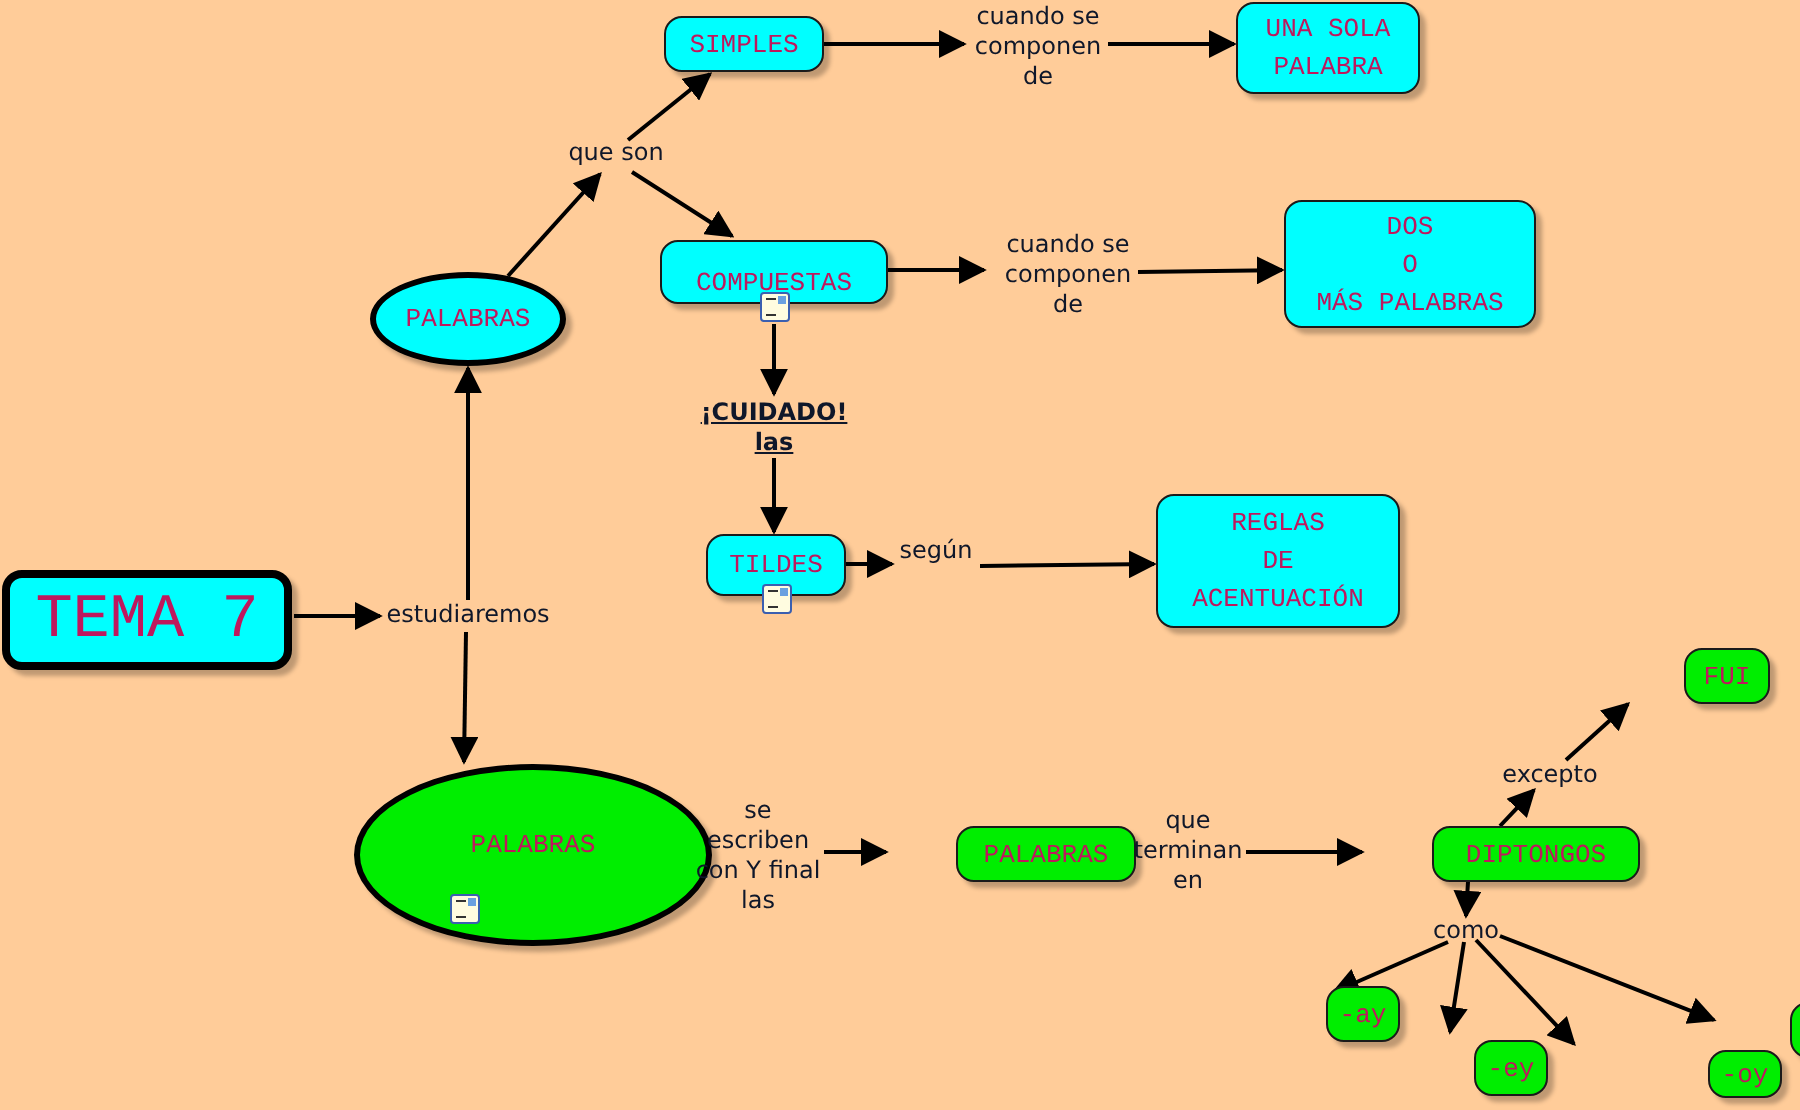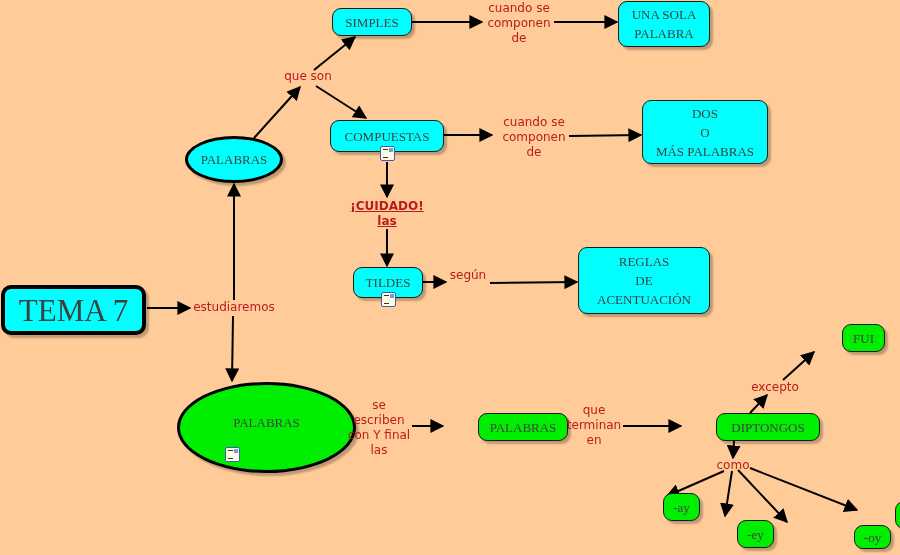--- a/index.html
+++ b/index.html
@@ -14,7 +14,7 @@
   .green { background:#00EE00;margin-left:34px; }
   .ellipse { border-radius:50%; border:3px solid #000; }
   .big { border:4px solid #000; border-radius:10px; font-size:31px; }
-  .label { position:absolute; font-size:12px; line-height:15px; text-align:center; color:#b91c1c;
+  .label { position:absolute; font-size:12px; line-height:15px; text-align:center; color:#0f172a;
            font-family:"DejaVu Sans", sans-serif; }
   .label.bold { font-weight:bold; text-decoration:underline; }
   .note-icon { display:inline-block; width:13px; height:13px; background:#fffce0; border:1px solid #3b5fb0;

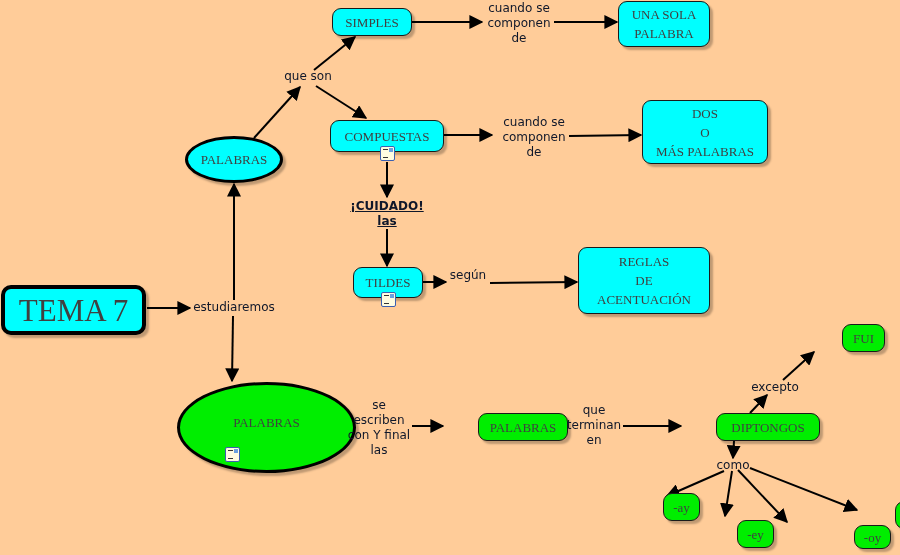--- a/index.html
+++ b/index.html
@@ -7,8 +7,8 @@
          font-family:"DejaVu Sans", sans-serif; }
   svg.links { position:absolute; left:0; top:0; width:900px; height:555px; }
   .node { position:absolute; box-sizing:border-box; display:flex; flex-direction:column;
-          align-items:center; justify-content:center; text-align:center; color:#404040;
-          font-family:Liberation Serif, serif; font-size:13px; line-height:19px;
+          align-items:center; justify-content:center; text-align:center; color:#be185d;
+          font-family:Liberation Mono, monospace; font-size:13px; line-height:19px;
           border:1.5px solid #1a1a1a; border-radius:9px; box-shadow:3px 3px 2px rgba(0,0,0,0.25); }
   .cyan { background:#00FFFF; }
   .green { background:#00EE00;margin-left:34px; }

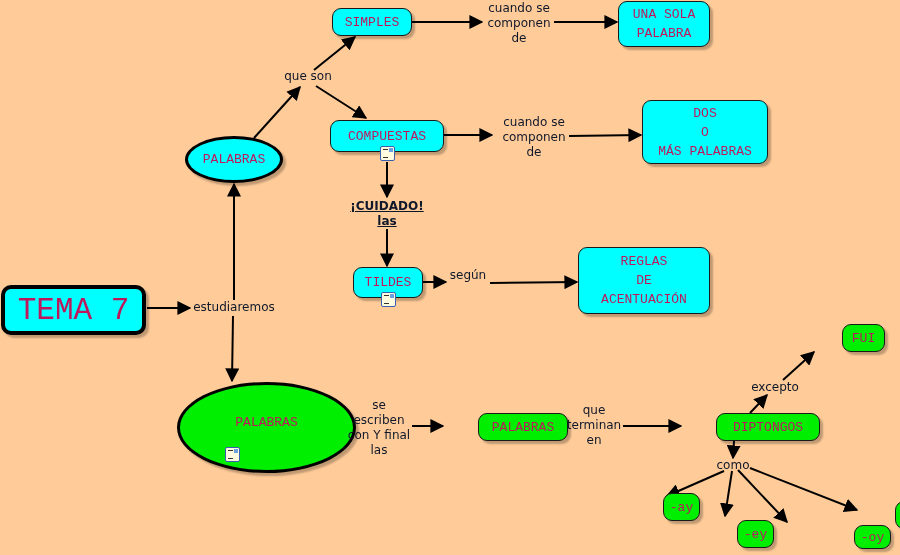--- a/index.html
+++ b/index.html
@@ -98,7 +98,7 @@
   <span>SIMPLES</span>
 </div>
 
-<div class="node cyan" style="left:330px;top:120px;width:114px;height:32px;">
+<div class="node cyan" style="left:330px;top:120px;width:114px;height:32px;justify-content:flex-end;">
   <span>COMPUESTAS</span>
 </div>
 <span class="note-icon" style="position:absolute;left:380px;top:145px;"></span>

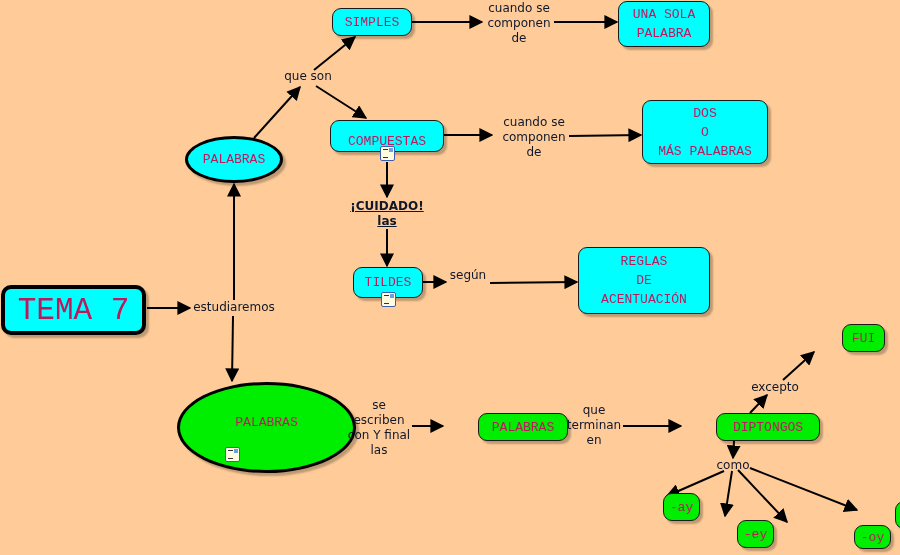--- a/index.html
+++ b/index.html
@@ -119,7 +119,7 @@
 </div>
 <span class="note-icon" style="position:absolute;left:381px;top:291px;"></span>
 
-<div class="node cyan" style="left:578px;top:247px;width:132px;height:67px;">
+<div class="node cyan" style="left:578px;top:247px;width:122px;height:67px;">
   <span>REGLAS</span>
   <span>DE</span>
   <span>ACENTUACIÓN</span>

